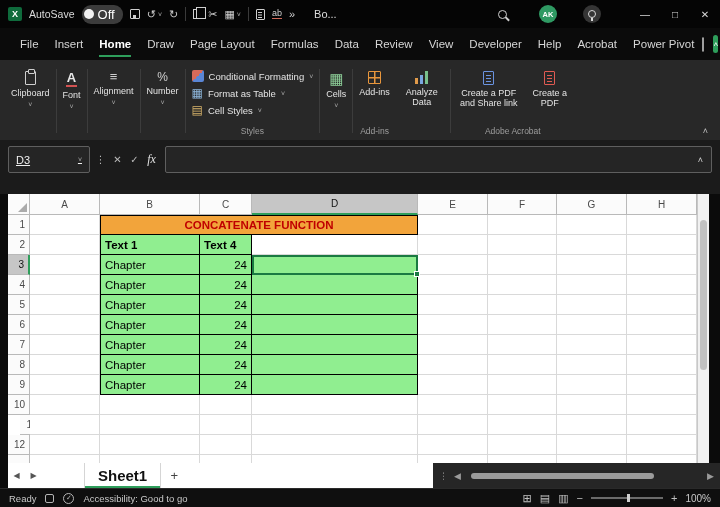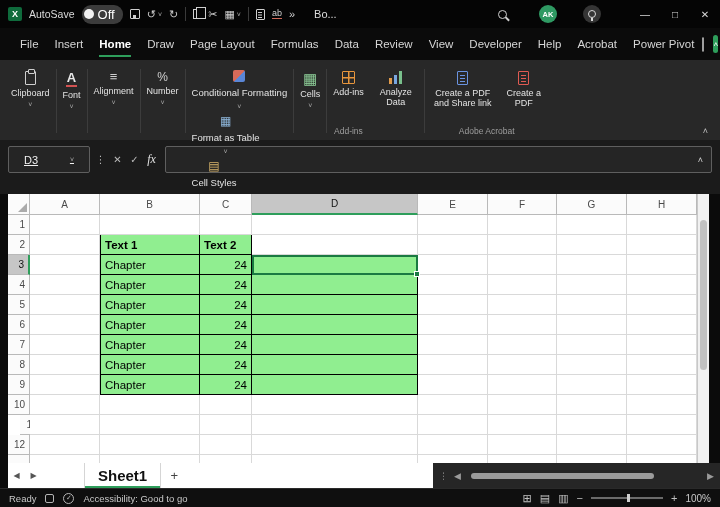--- a/index.html
+++ b/index.html
@@ -52,7 +52,7 @@
   .bigbtn{display:flex;flex-direction:column;align-items:center;gap:3px;font-size:9px;color:#e3e3e3;padding-top:9px;}
   .bigbtn .lbl{text-align:center;line-height:1.15;}
   .styles-col{display:flex;flex-direction:column;gap:5px;padding-top:8px;align-items:flex-start;}
-  .stylerow{display:flex;align-items:center;gap:5px;font-size:9.5px;color:#e3e3e3;flex-direction:column;}
+  .stylerow{display:flex;align-items:center;gap:5px;font-size:9.5px;color:#e3e3e3;}
   .acro-row{display:flex;gap:10px;}
   .rib-collapse{position:absolute;right:12px;bottom:4px;color:#bdbdbd;font-size:9px;}
   .ic-clip{width:11px;height:14px;border:1.2px solid #cfcfcf;border-radius:1px;position:relative;}

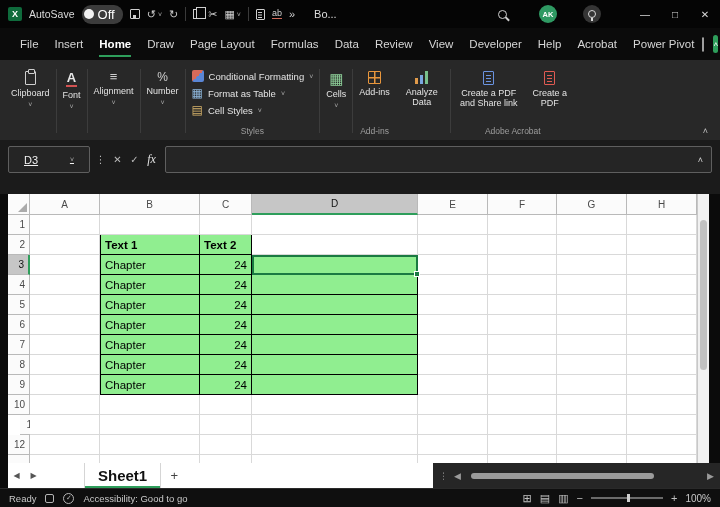--- a/index.html
+++ b/index.html
@@ -76,7 +76,7 @@
   
   .formula-area{height:54px;flex:0 0 54px;background:#1b1b1b;padding:6px 8px 0 8px;}
   .fbar{display:flex;height:27px;align-items:stretch;}
-  .name-box{width:82px;background:#252525;border:1px solid #5f5f5f;border-radius:2px;display:flex;align-items:center;padding:0 15px;font-size:11px;color:#f0f0f0;gap:4px;text-decoration:underline;}
+  .name-box{width:82px;background:#252525;border:1px solid #5f5f5f;border-radius:2px;display:flex;align-items:center;padding:0 7px;font-size:11px;color:#f0f0f0;gap:4px;text-decoration:underline;}
   .name-box .chev{margin-left:auto;}
   .f-icons{display:flex;align-items:center;padding:0 2px;}
   .f-ic{width:17px;text-align:center;color:#b9b9b9;font-size:10px;}

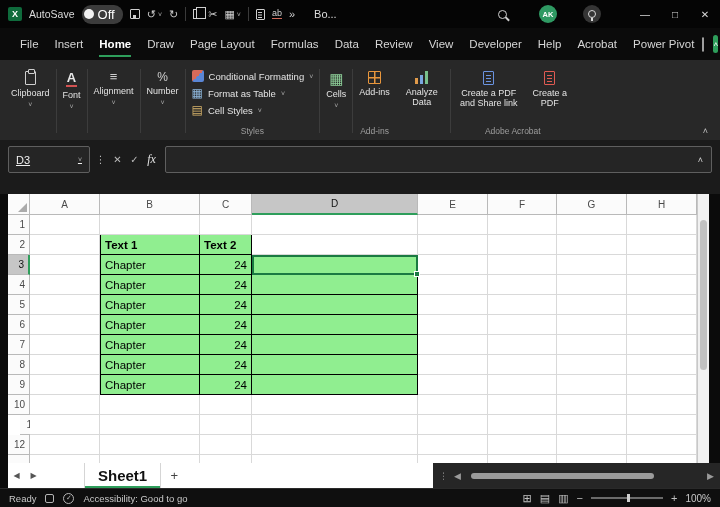--- a/index.html
+++ b/index.html
@@ -444,6 +444,7 @@
         <div class="cell" style="left: 480px; top: 261px; width: 69px; height: 20px;"></div>
         <div class="cell" style="left: 549px; top: 261px; width: 70px; height: 20px;"></div>
         <div class="cell" style="left: 619px; top: 261px; width: 70px; height: 20px;"></div>
+        <div class="cell title" style="left: 92px; top: 21px; width: 318px; height: 20px;">CONCATENATE FUNCTION</div>
         <div class="cell t first hdr" style="left: 92px; top: 41px; width: 100px; height: 20px;">Text 1</div>
         <div class="cell t hdr" style="left: 192px; top: 41px; width: 52px; height: 20px;">Text 2</div>
         <div class="cell t first" style="left: 92px; top: 61px; width: 100px; height: 20px;">Chapter</div>

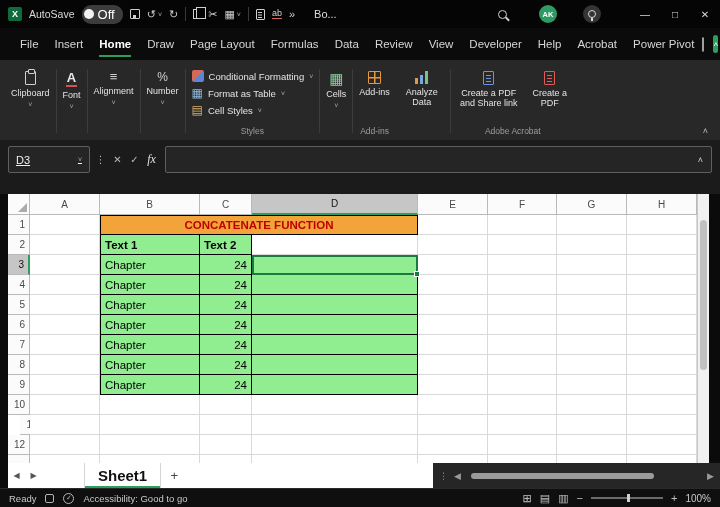--- a/index.html
+++ b/index.html
@@ -446,7 +446,7 @@
         <div class="cell" style="left: 619px; top: 261px; width: 70px; height: 20px;"></div>
         <div class="cell title" style="left: 92px; top: 21px; width: 318px; height: 20px;">CONCATENATE FUNCTION</div>
         <div class="cell t first hdr" style="left: 92px; top: 41px; width: 100px; height: 20px;">Text 1</div>
-        <div class="cell t hdr" style="left: 192px; top: 41px; width: 52px; height: 20px;">Text 2</div>
+        <div class="cell t hdr" style="left: 192px; top: 41px; width: 52px; height: 20px;">Text 4</div>
         <div class="cell t first" style="left: 92px; top: 61px; width: 100px; height: 20px;">Chapter</div>
         <div class="cell t num" style="left: 192px; top: 61px; width: 52px; height: 20px;">24</div>
         <div class="cell t" style="left: 244px; top: 61px; width: 166px; height: 20px;"></div>

